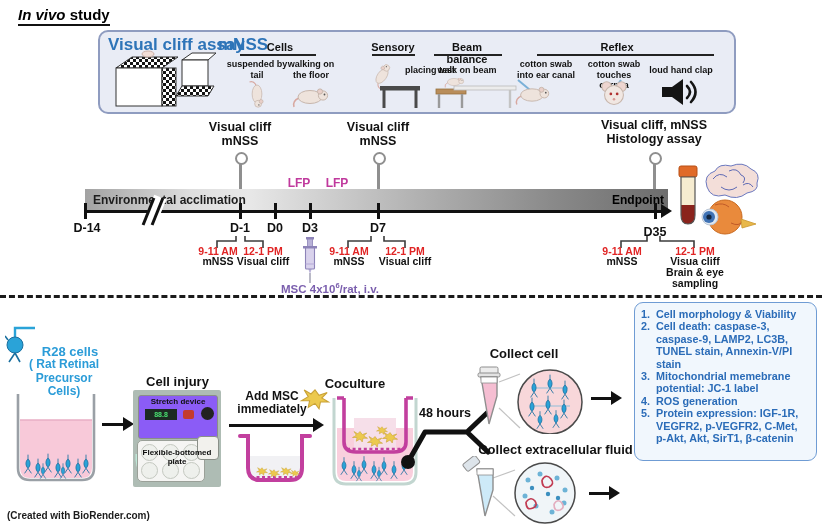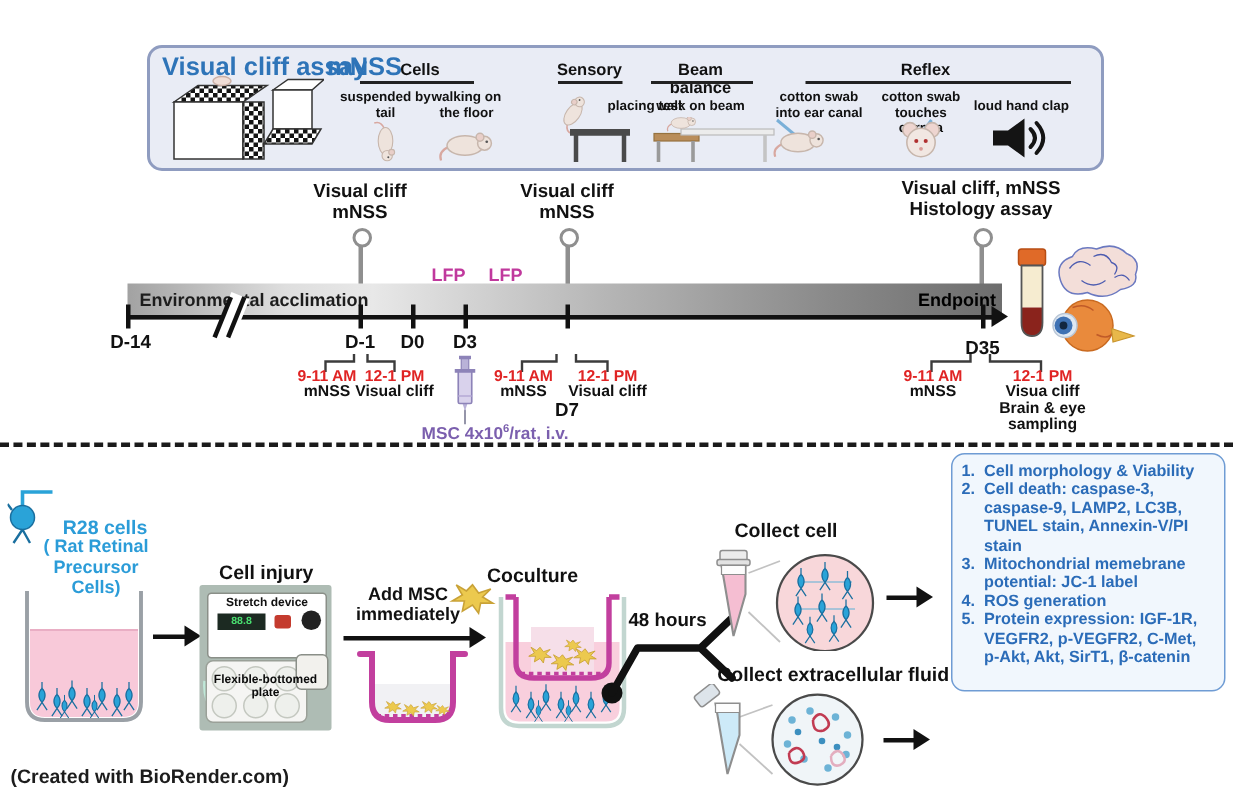--- a/index.html
+++ b/index.html
@@ -92,6 +92,9 @@
     </defs>
   </svg>
 
+  <div class="abs sec-title" style="left:18px;top:6px;">
+    <span class="em">In vivo</span><span> study</span>
+  </div>
 
   <div class="abs panel">
     <div class="abs ptitle blue" style="left:8px;top:3px;">Visual cliff assay</div>

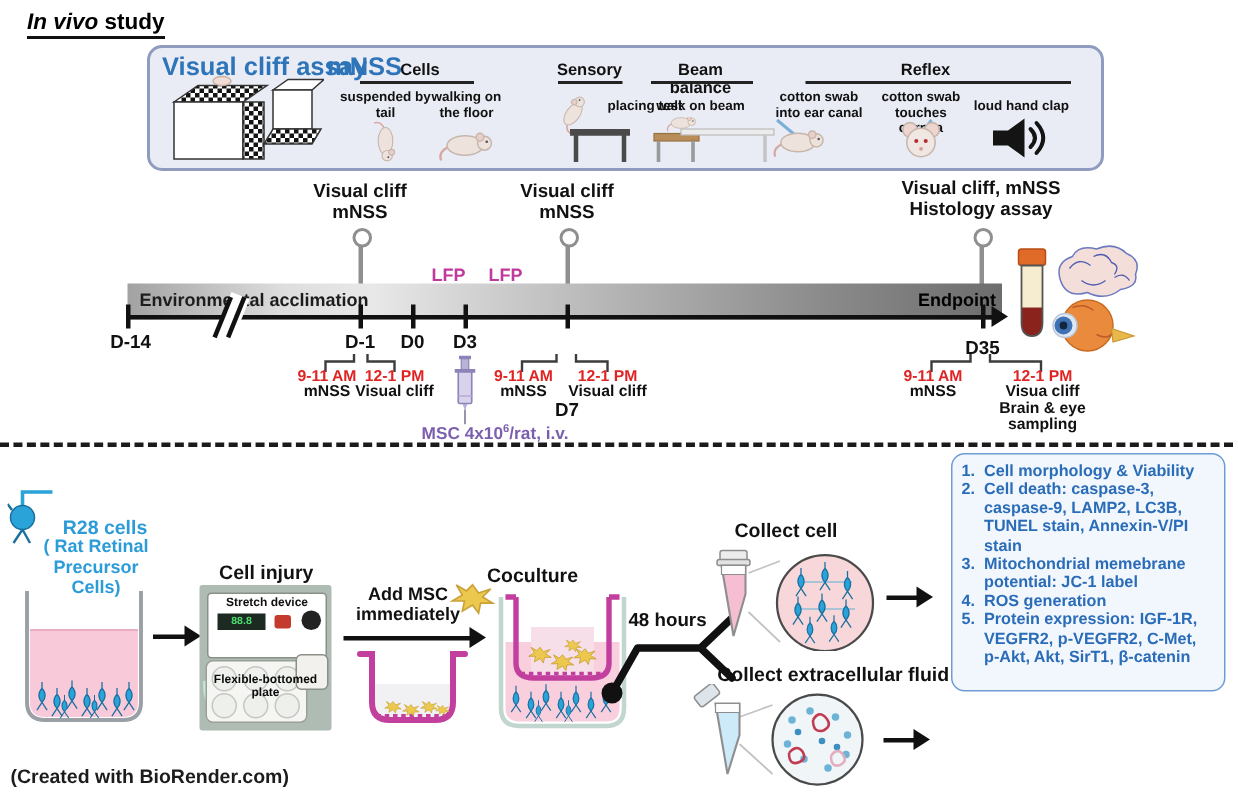--- a/index.html
+++ b/index.html
@@ -201,7 +201,7 @@
   <div class="abs daylab" style="left:223px;top:221px;width:34px;">D-1</div>
   <div class="abs daylab" style="left:258px;top:221px;width:34px;">D0</div>
   <div class="abs daylab" style="left:293px;top:221px;width:34px;">D3</div>
-  <div class="abs daylab" style="left:361px;top:221px;width:34px;margin-top:45px;">D7</div>
+  <div class="abs daylab" style="left:361px;top:221px;width:34px;">D7</div>
   <div class="abs daylab" style="left:637px;top:225px;width:36px;">D35</div>
 
   <svg class="abs" style="left:0;top:0;pointer-events:none;" width="825" height="529">

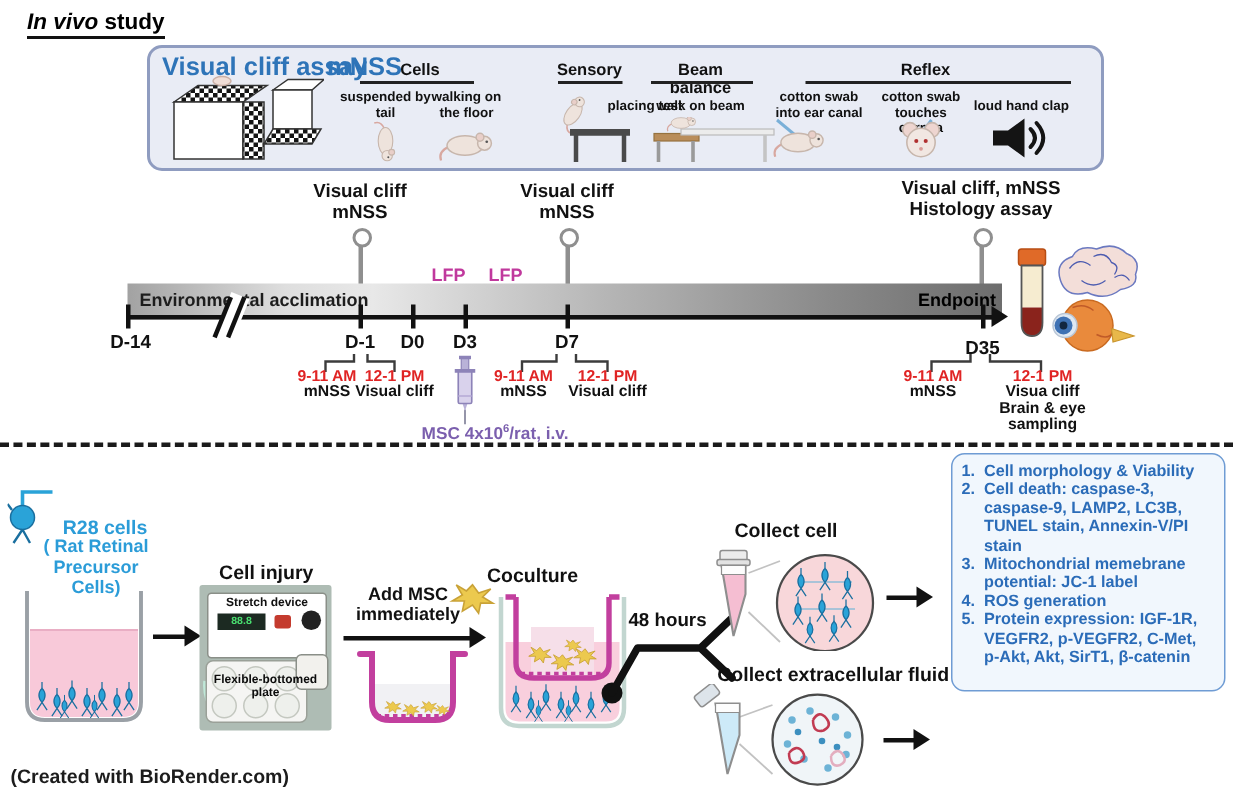--- a/index.html
+++ b/index.html
@@ -37,7 +37,7 @@
   .dash-sep{left:0;top:295px;width:822px;border-top:3px dashed #1b1b1b;}
   .lab13{font-size:13px;font-weight:800;text-align:center;color:#111;}
   .photo{left:133px;top:390px;width:88px;height:97px;background:#aebcb4;border-radius:2px;overflow:hidden;}
-  .photo .device{position:absolute;left:5px;top:5px;width:78px;height:42px;background:#ffffff;border:1px solid #8a8f88;border-radius:3px;}
+  .photo .device{position:absolute;left:5px;top:5px;width:78px;height:42px;background:#8b5cf6;border:1px solid #8a8f88;border-radius:3px;}
   .photo .devlabel{position:absolute;left:0;top:1px;width:100%;text-align:center;font-size:8px;font-weight:800;color:#111;}
   .photo .screen{position:absolute;left:6px;top:13px;width:32px;height:11px;background:#1c2a22;color:#49e070;font-size:7px;font-weight:700;text-align:center;line-height:11px;}
   .photo .btn{position:absolute;left:44px;top:14px;width:11px;height:9px;background:#c43b2e;border-radius:2px;}

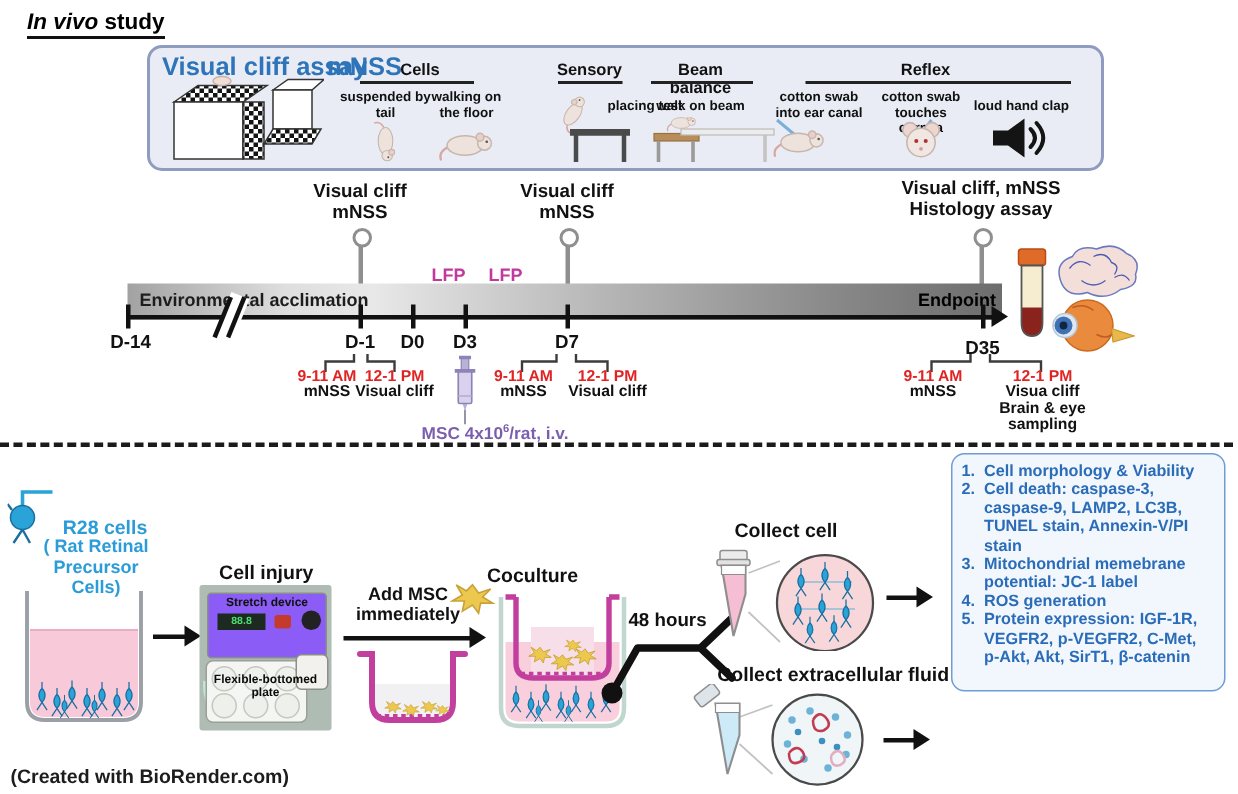--- a/index.html
+++ b/index.html
@@ -51,7 +51,7 @@
   .aitem .n{width:15px;flex:none;}
   .growth{left:645px;top:470px;width:172px;height:37px;box-sizing:border-box;background:#fbfdff;border:1.6px solid #6f9cd4;border-radius:5px;
           display:flex;align-items:center;justify-content:center;font-size:13px;font-weight:800;color:#2b6cb8;}
-  .credit{font-size:13px;font-weight:700;color:#1c1c1c;}
+  .credit{font-size:10px;font-weight:700;color:#1c1c1c;}
   sup.s6{font-size:7.5px;vertical-align:super;}
 </style>
 </head>

